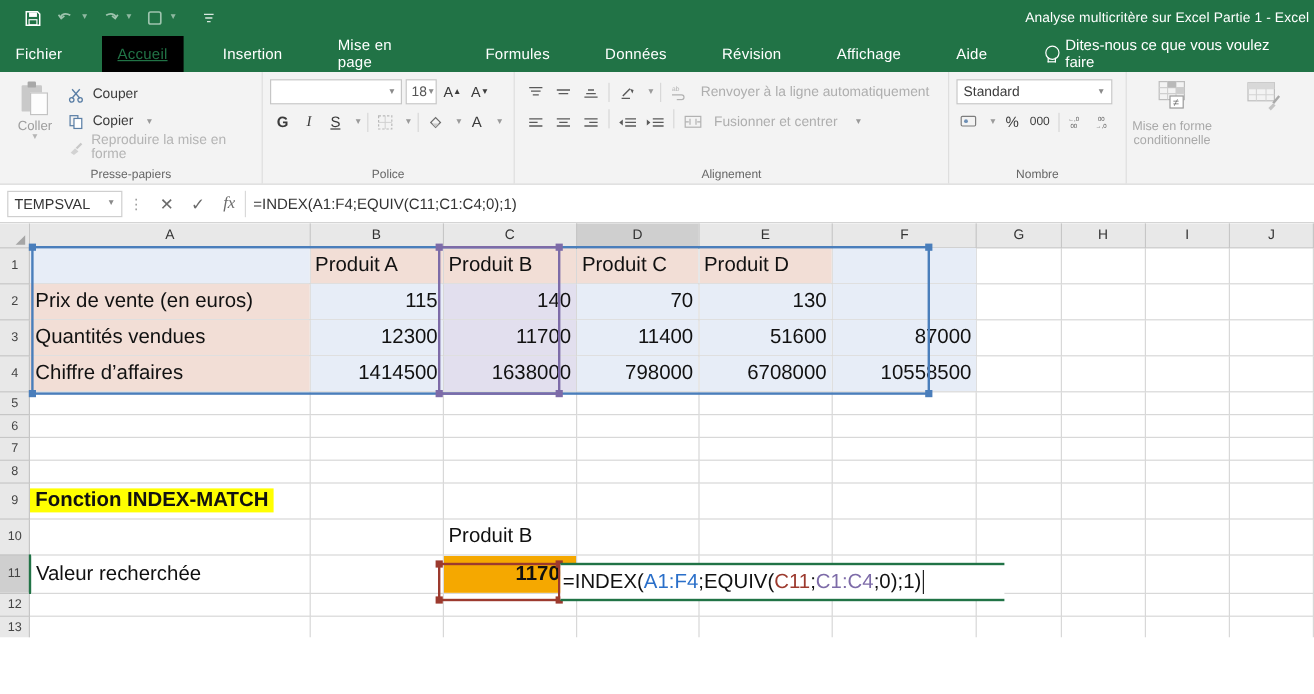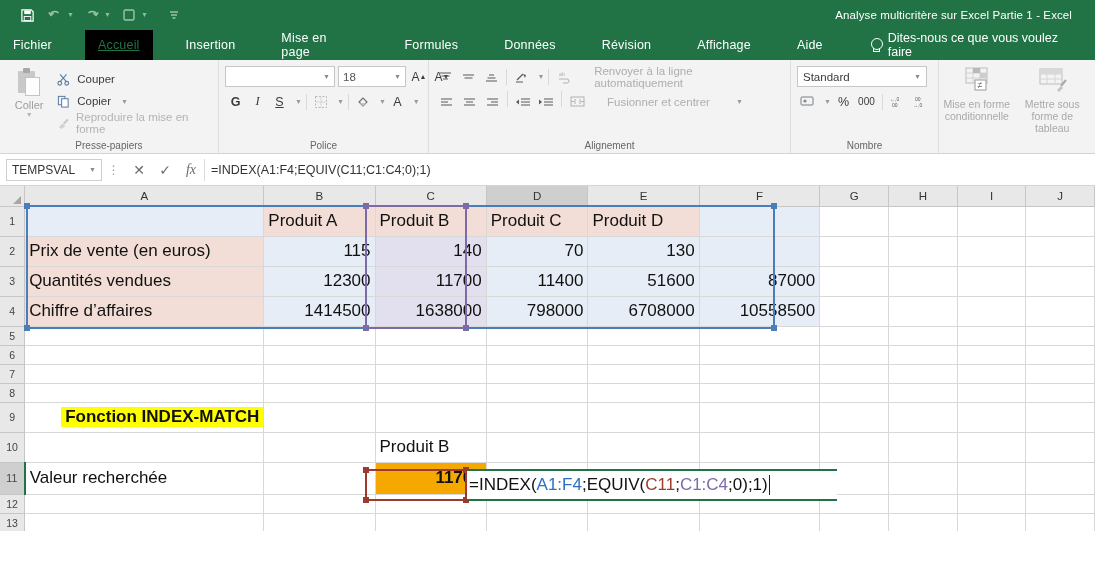--- a/index.html
+++ b/index.html
@@ -26,7 +26,7 @@
   .qat-caret { font-size: 7px; color: #8fb9a1; margin-left: -3px; margin-right: 3px; line-height: 22px;}
   .qat-sep { width: 6px; }
   .title-text {
-    position: absolute; right: 23px; top: 0; height: 30px;
+    position: absolute; right: 4px; top: 0; height: 30px;
     display: flex; align-items: center;
     color: #ffffff; font-size: 11.5px;
     letter-spacing: .1px;

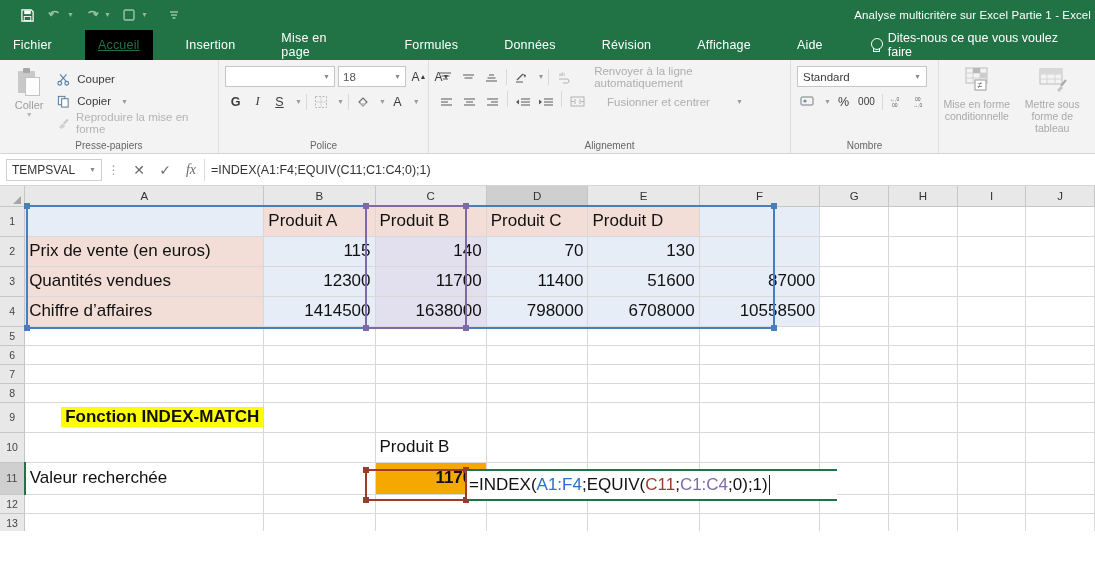--- a/index.html
+++ b/index.html
@@ -113,7 +113,7 @@
     display: flex; align-items: center; padding: 0 4px; font-size: 11.5px; color: #333;
   }
   .fontsize {
-    width: 68px; height: 21px; background: #fff; border: 1px solid #c6c6c6;
+    width: 26px; height: 21px; background: #fff; border: 1px solid #c6c6c6;
     display: flex; align-items: center; padding: 0 4px; font-size: 11.5px; color: #555;
   }
   .mini-caret { margin-left: auto; font-size: 7px; color: #8a8a8a; }

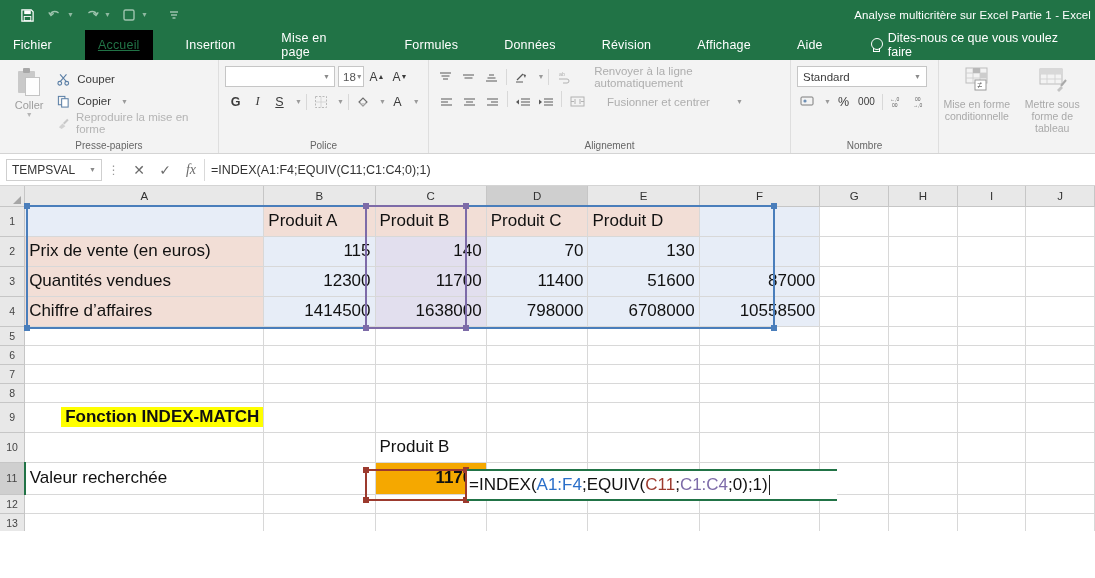--- a/index.html
+++ b/index.html
@@ -127,7 +127,7 @@
   .alrow { display: flex; align-items: center; gap: 1px; }
   .alrow2 { display: flex; align-items: flex-start; gap: 1px; margin-top: 4px; }
   .abtn { width: 22px; height: 21px; display:flex;align-items:center;justify-content:center; }
-  .wide-cmd { display:flex; align-items:center; gap: 22px; height: 21px; padding: 0 4px; color:#aeaeae; font-size: 11.5px; }
+  .wide-cmd { display:flex; align-items:center; gap: 10px; height: 21px; padding: 0 4px; color:#aeaeae; font-size: 11.5px; }
 
   
   .g-num { width: 148px; }

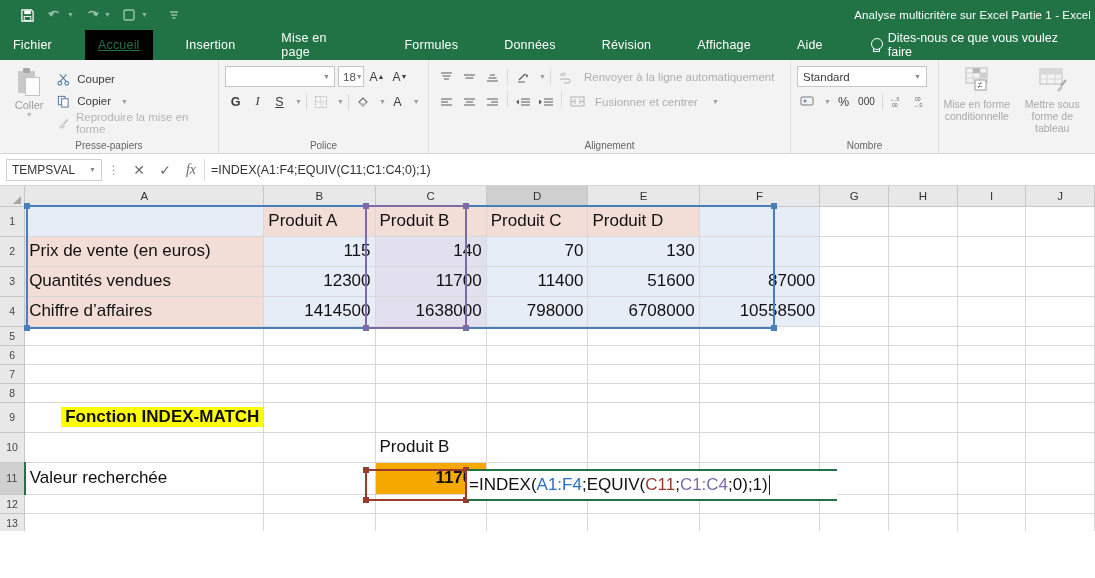--- a/index.html
+++ b/index.html
@@ -520,7 +520,6 @@
             <path d="M20 23 l4 -4 2 2 -4 4z" fill="#c4c4c4"></path>
           </svg>
       </span>
-      <span>Mettre sous forme de tableau</span>
     </div>
   </div>
 </div>

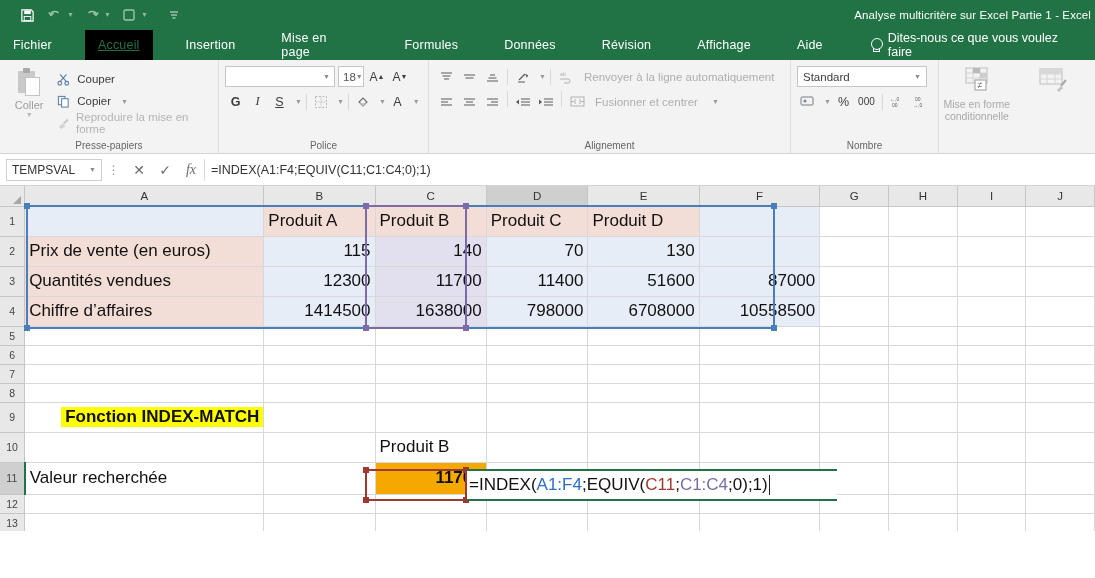--- a/index.html
+++ b/index.html
@@ -840,7 +840,7 @@
     <tr style="height:30px">
       <td class="rowhead">9</td>
       <td class="cell left">
-        <div class="inner bold fill-yellow" style="display:inline-block;margin-left:36px;">Fonction INDEX-MATCH</div>
+        <div class="inner bold fill-yellow" style="display:inline-block;">Fonction INDEX-MATCH</div>
       </td>
       <td class="cell">
             <div class="inner"></div>

